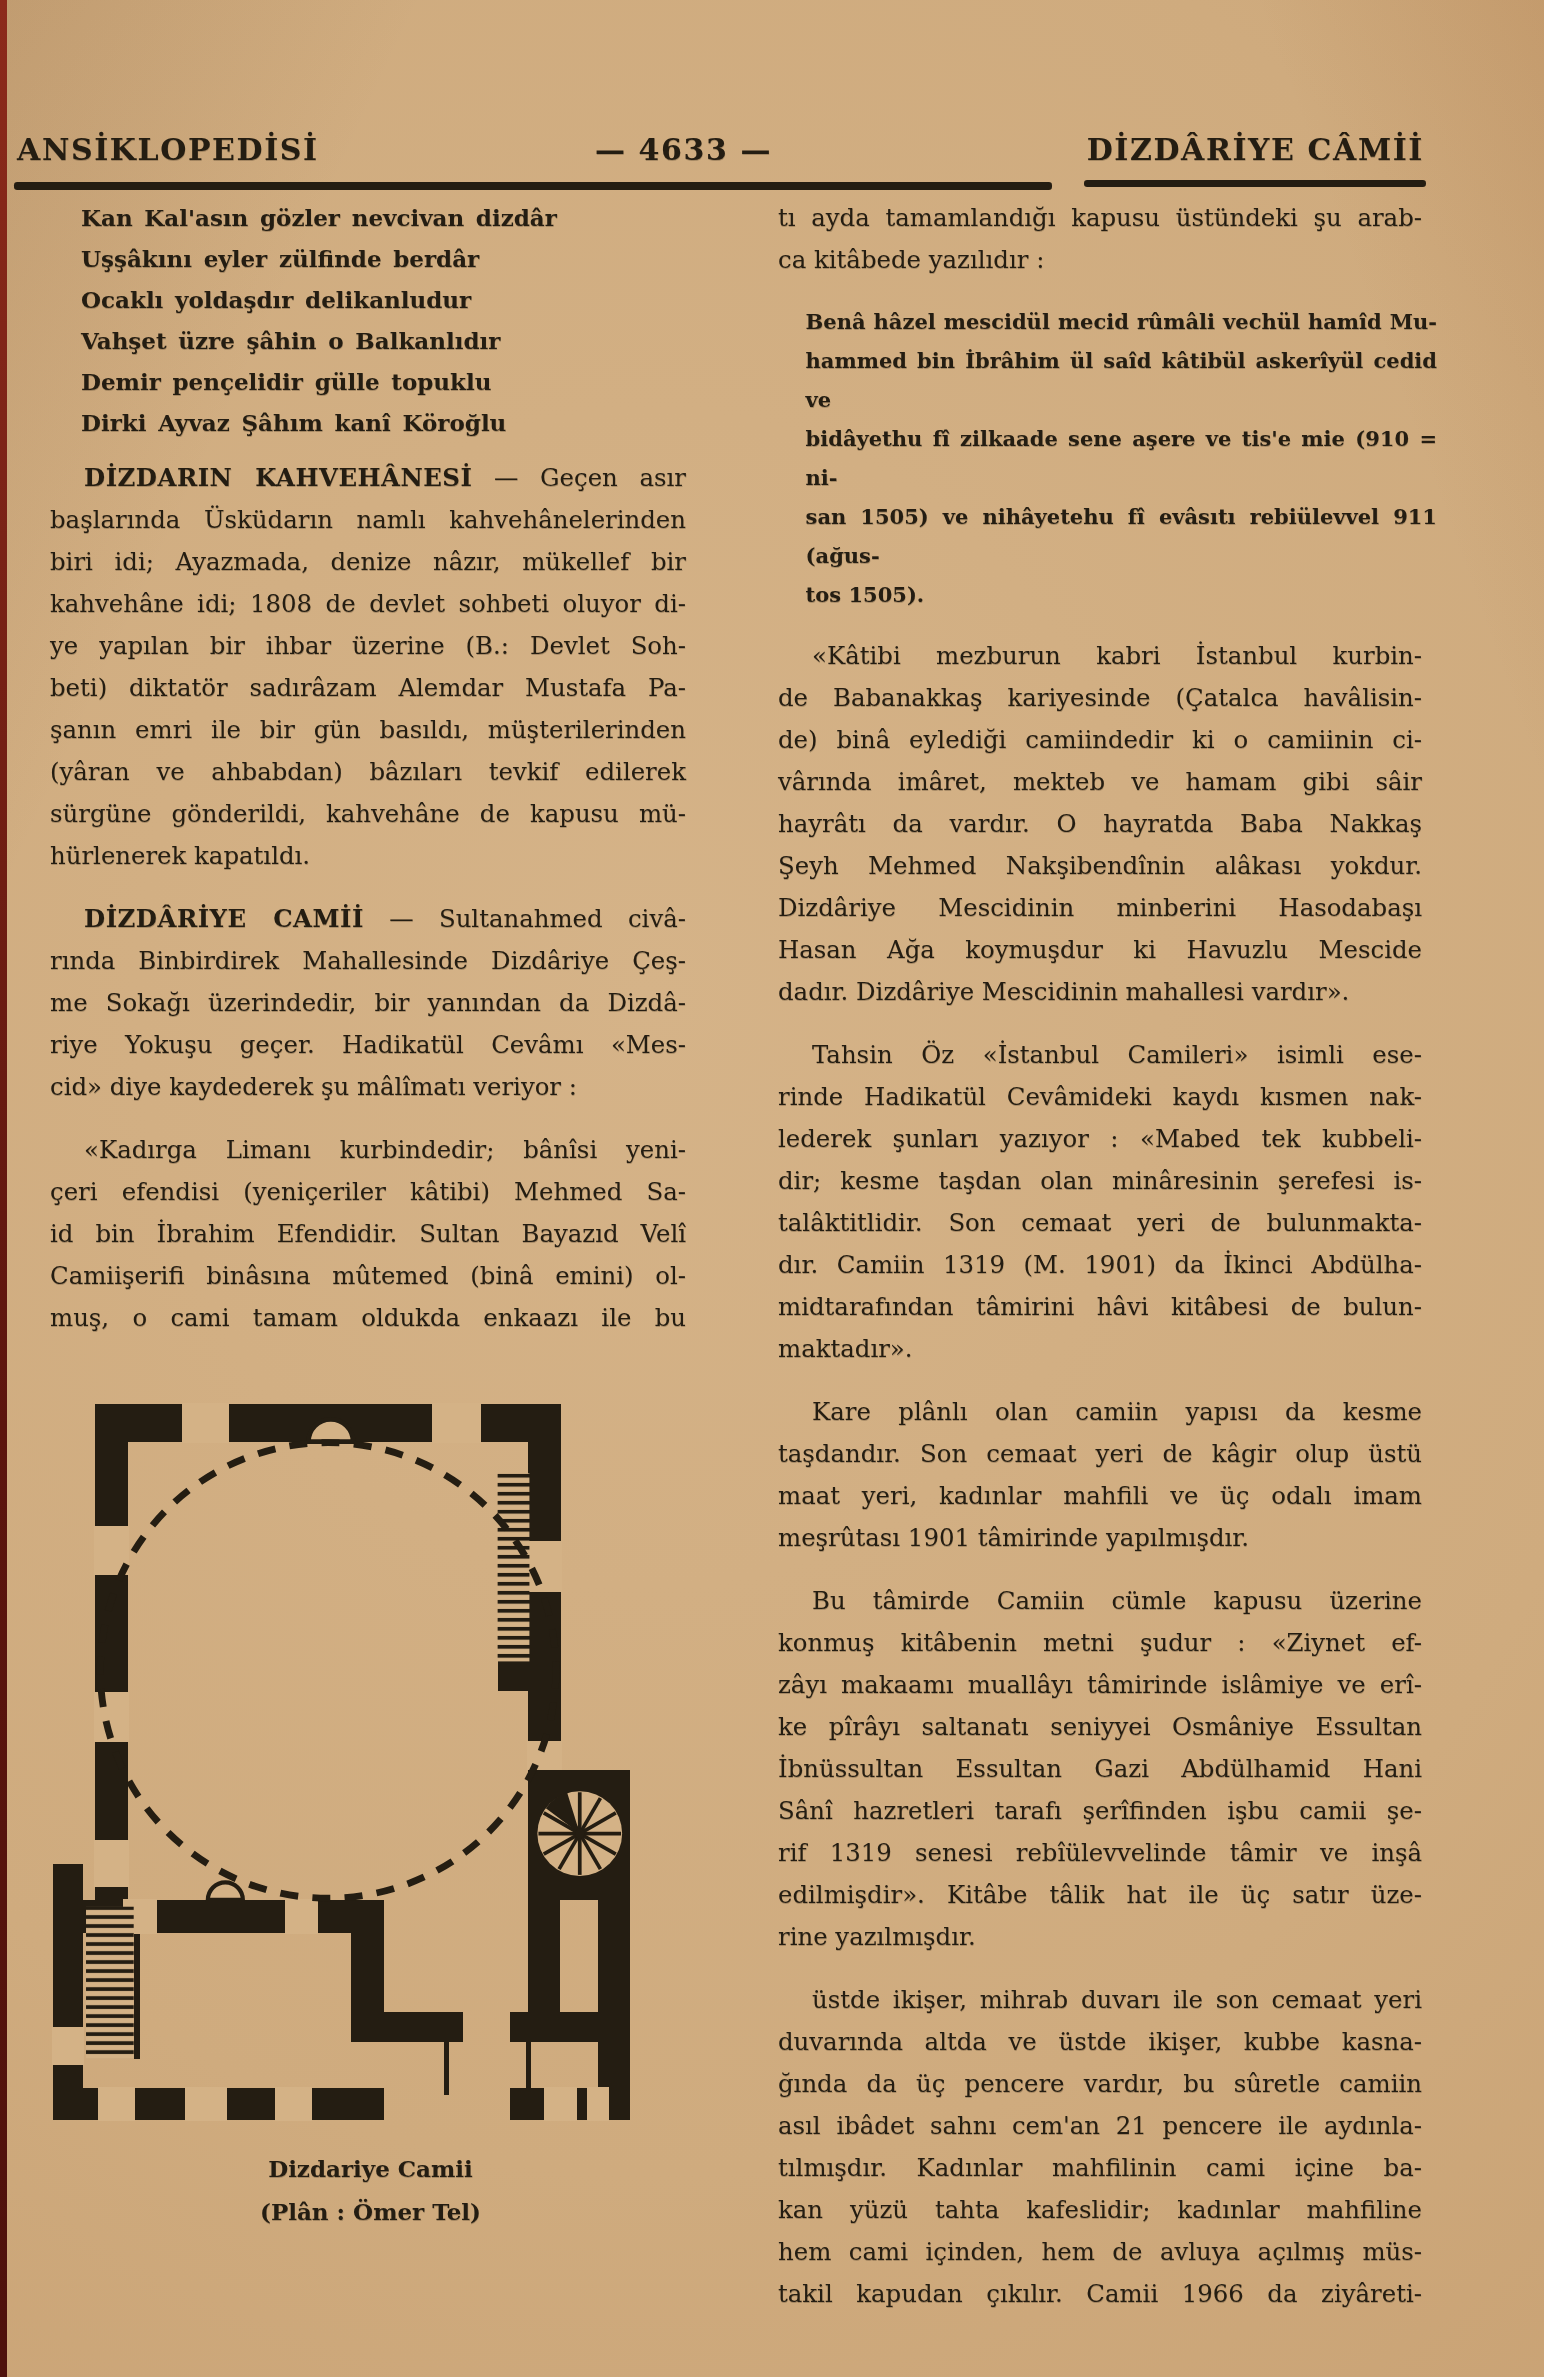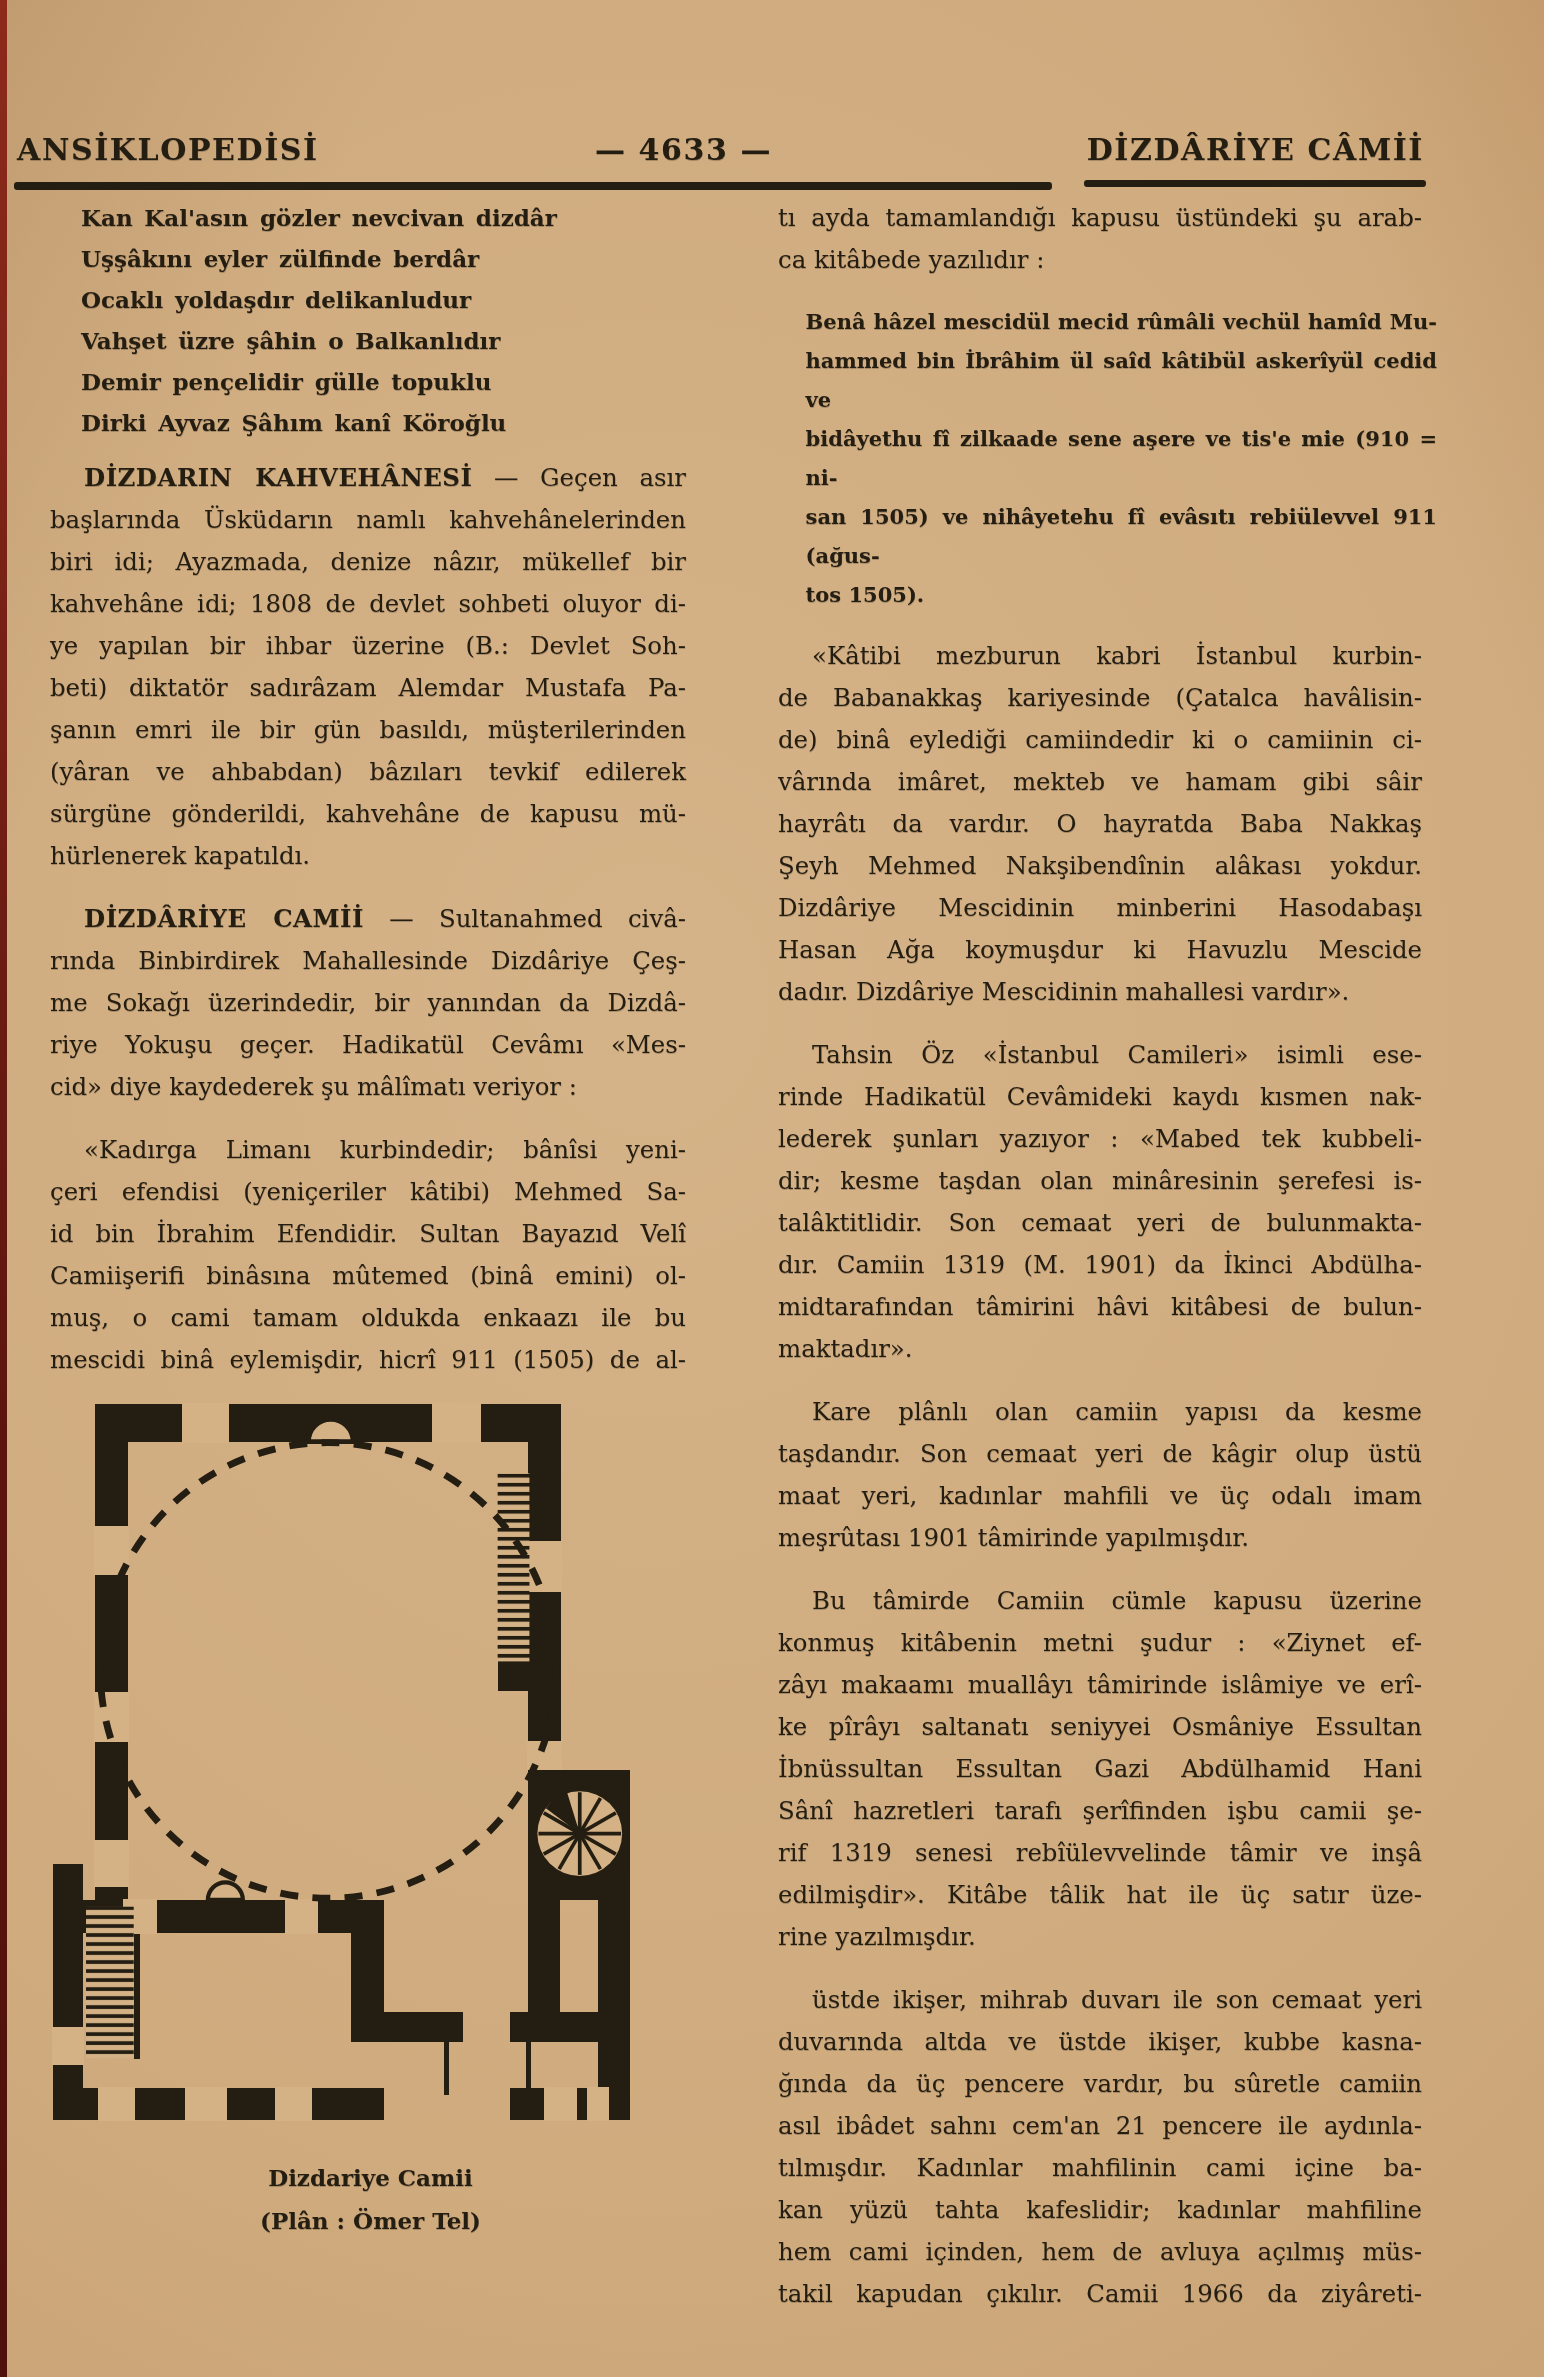--- a/index.html
+++ b/index.html
@@ -107,7 +107,6 @@
           <div class="line" style="">id bin İbrahim Efendidir. Sultan Bayazıd Velî</div>
           <div class="line" style="">Camiişerifi binâsına mûtemed (binâ emini) ol-</div>
           <div class="line" style="">muş, o cami tamam oldukda  enkaazı ile bu</div>
-          <div class="line" style="">mescidi binâ eylemişdir, hicrî 911 (1505) de al-</div>
         </div>
       </div>
   </div>

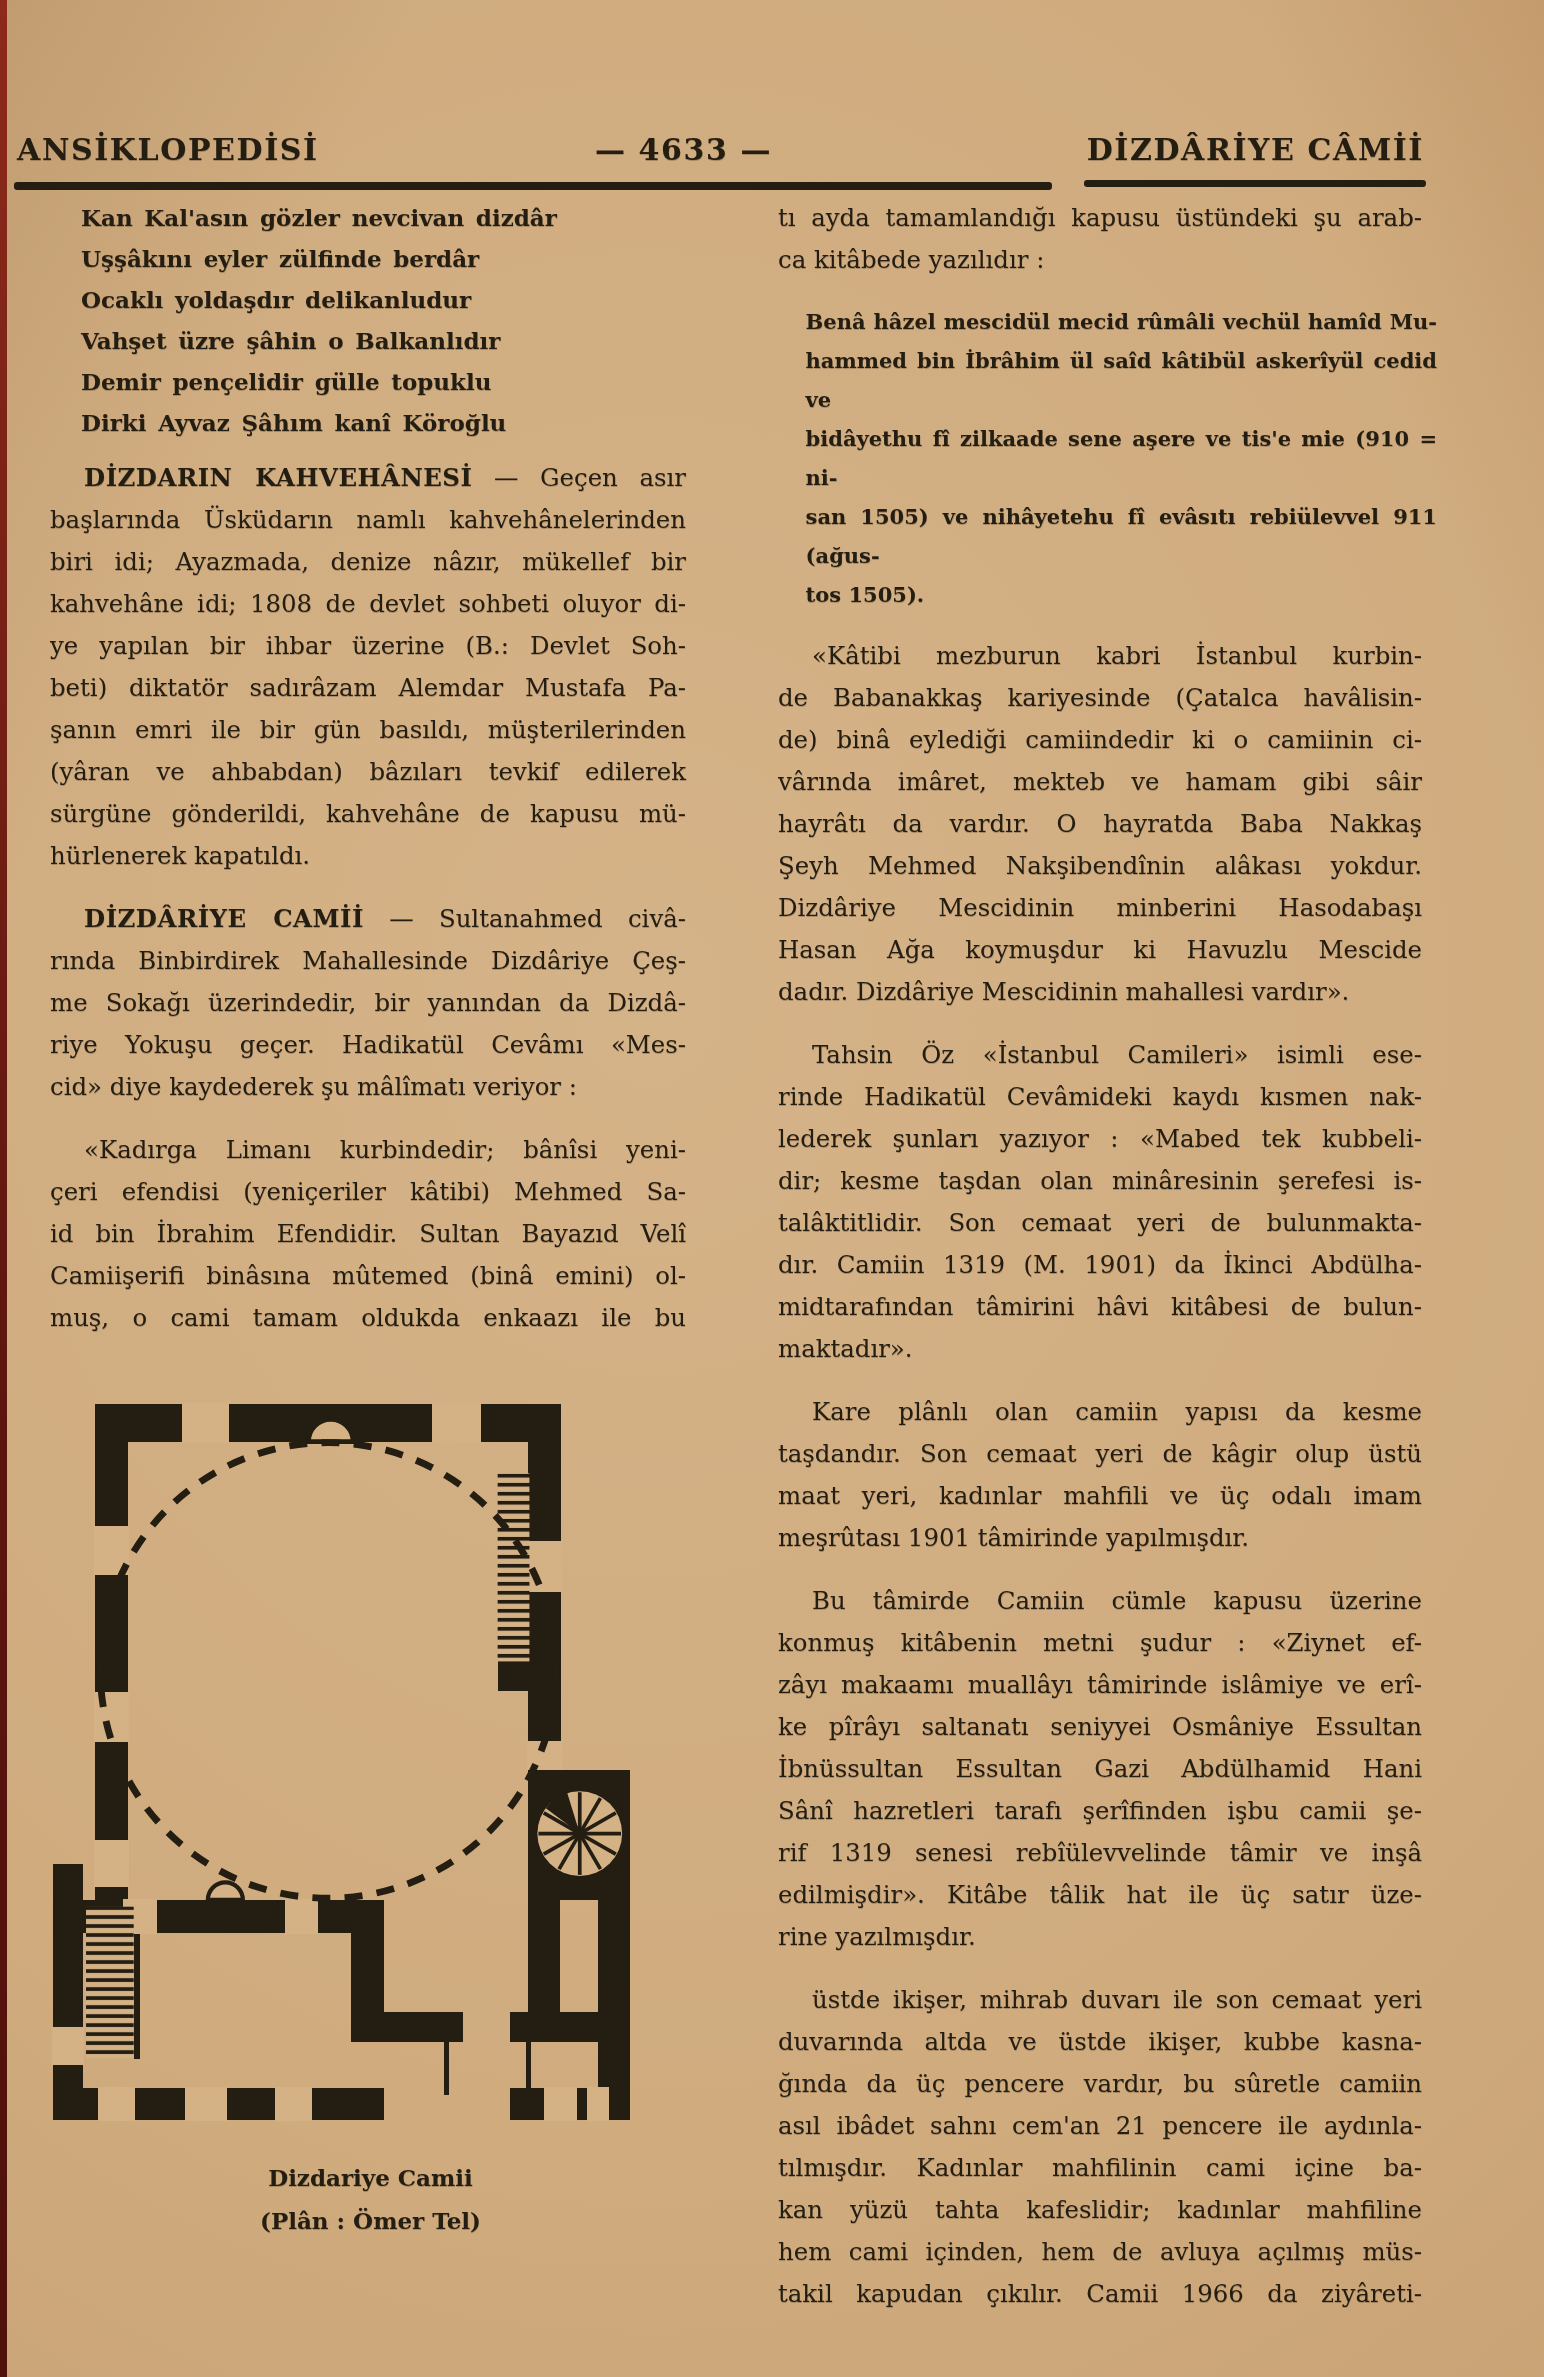--- a/index.html
+++ b/index.html
@@ -55,7 +55,7 @@
   .svg-ink{fill:var(--ink);}
   .svg-paper{fill:var(--paper-light);}
   figcaption{text-align:center;}
-  .cap1{margin-top:23px;font-weight:bold;font-size:23px;}
+  .cap1{margin-top:14px;font-weight:bold;font-size:23px;}
   .cap2{margin-top:16px;font-weight:bold;font-size:23px;}
 </style>
 </head>

